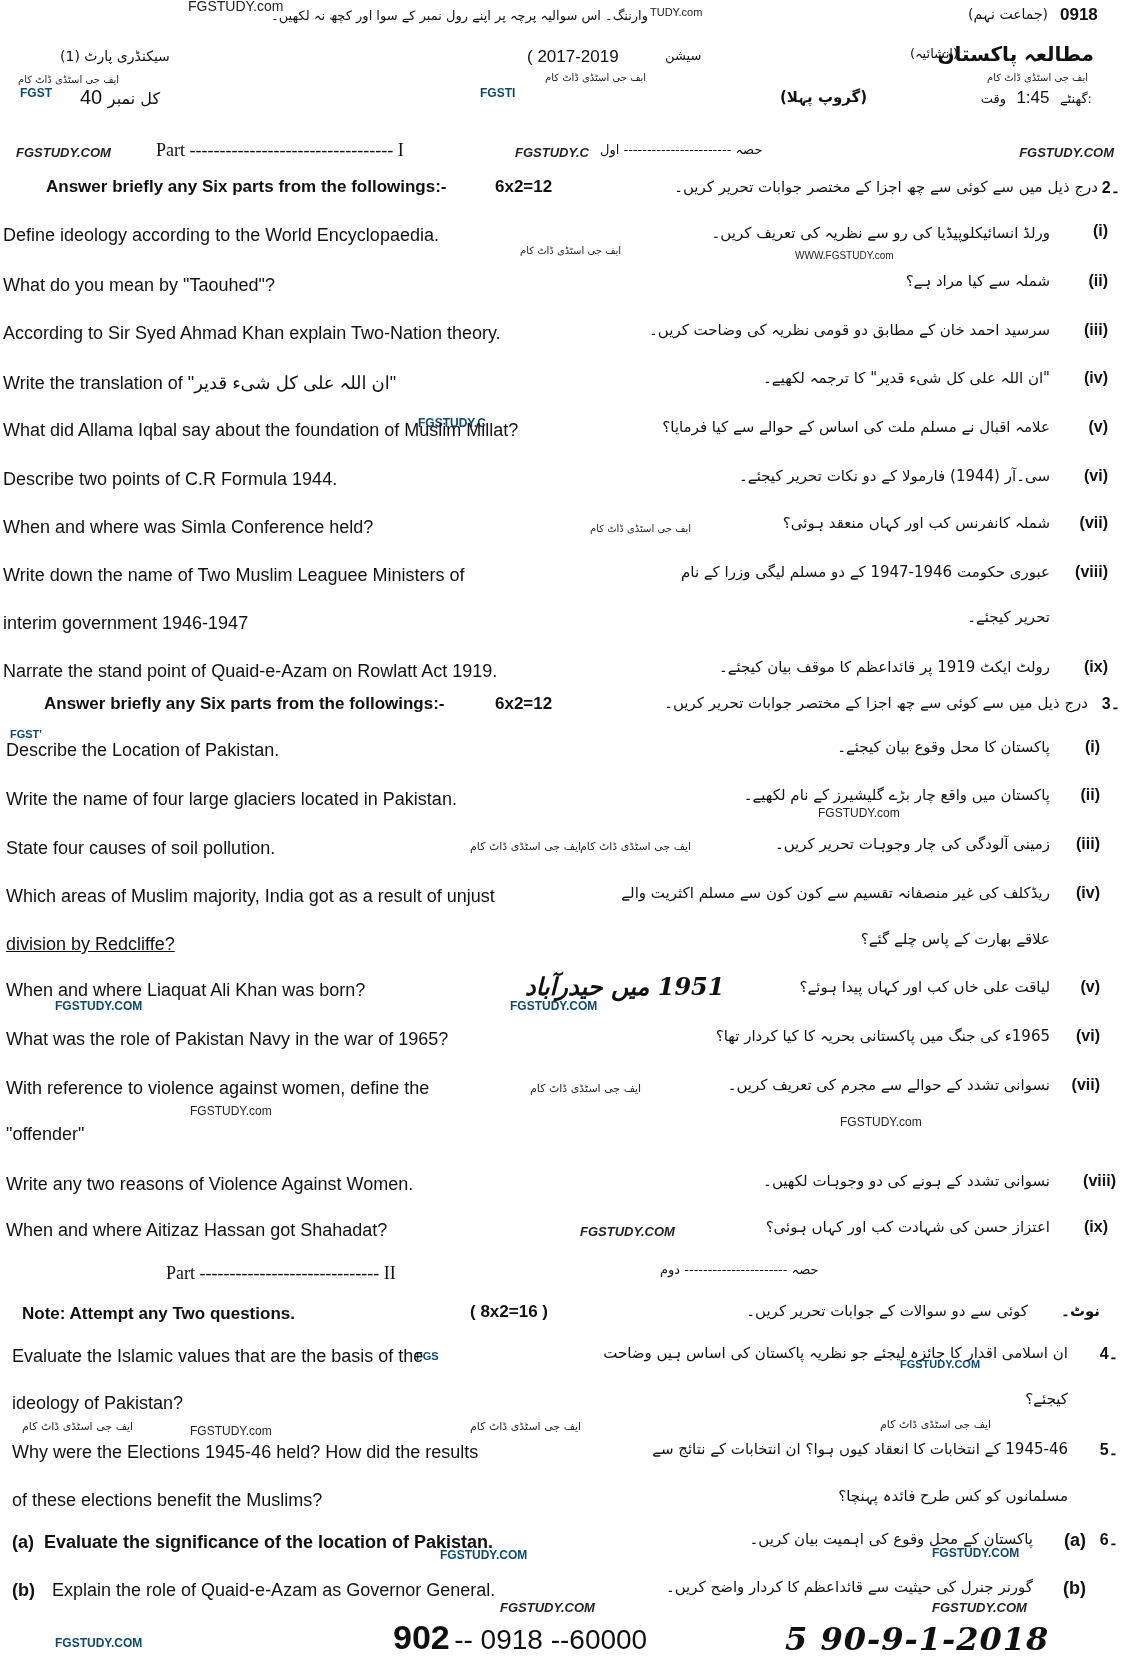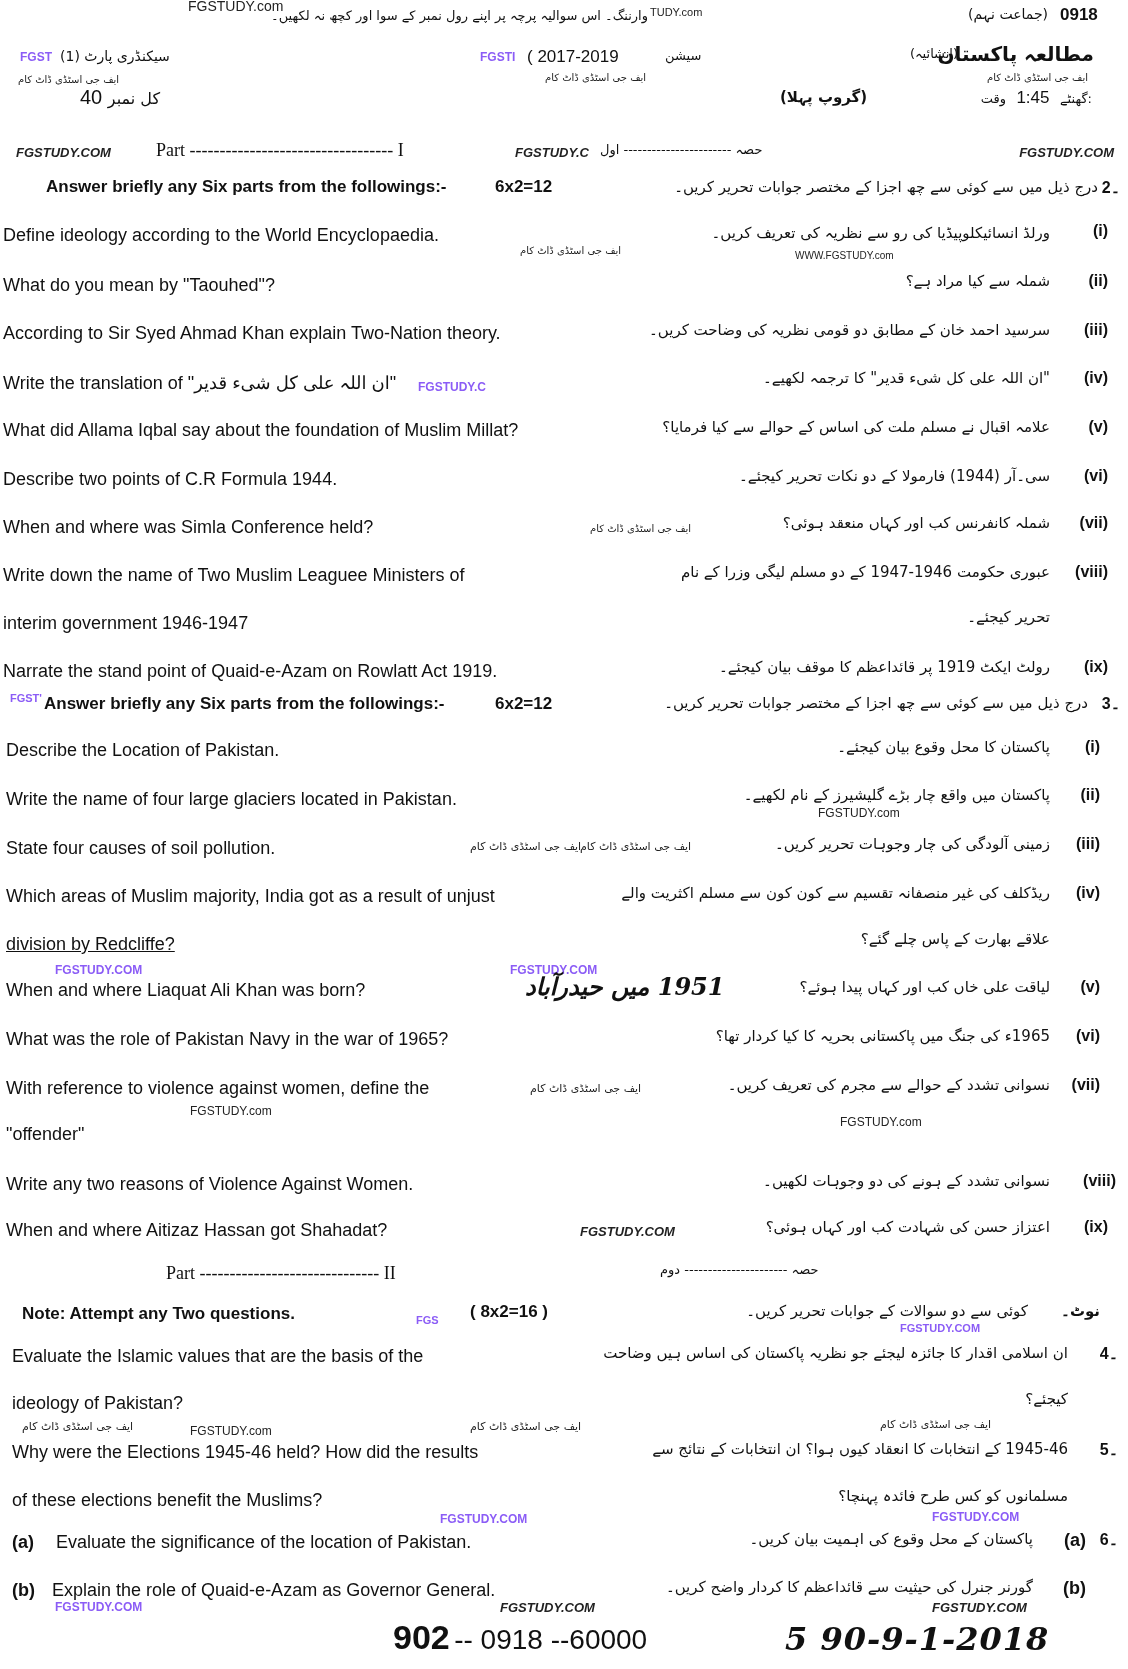--- a/index.html
+++ b/index.html
@@ -9,7 +9,7 @@
   .ur{font-family:"DejaVu Sans",sans-serif;direction:rtl;font-size:15px;}
   .wm{font-family:"Liberation Sans",sans-serif;font-size:12px;color:#222;}
   .wmb{font-family:"Liberation Sans",sans-serif;font-size:13px;font-weight:bold;font-style:italic;color:#222;}
-  .wmb2{font-family:"Liberation Sans",sans-serif;font-size:12px;font-weight:bold;color:#8b5cf6;}
+  .wmb2{font-family:"Liberation Sans",sans-serif;font-size:12px;font-weight:bold;color:#0c4a6e;margin-top:36px;}
   .wmur{font-family:"DejaVu Sans",sans-serif;font-size:10px;direction:rtl;color:#222;}
   .num{font-family:"Liberation Sans",sans-serif;font-weight:bold;font-size:16px;}
   .bold{font-weight:bold;}

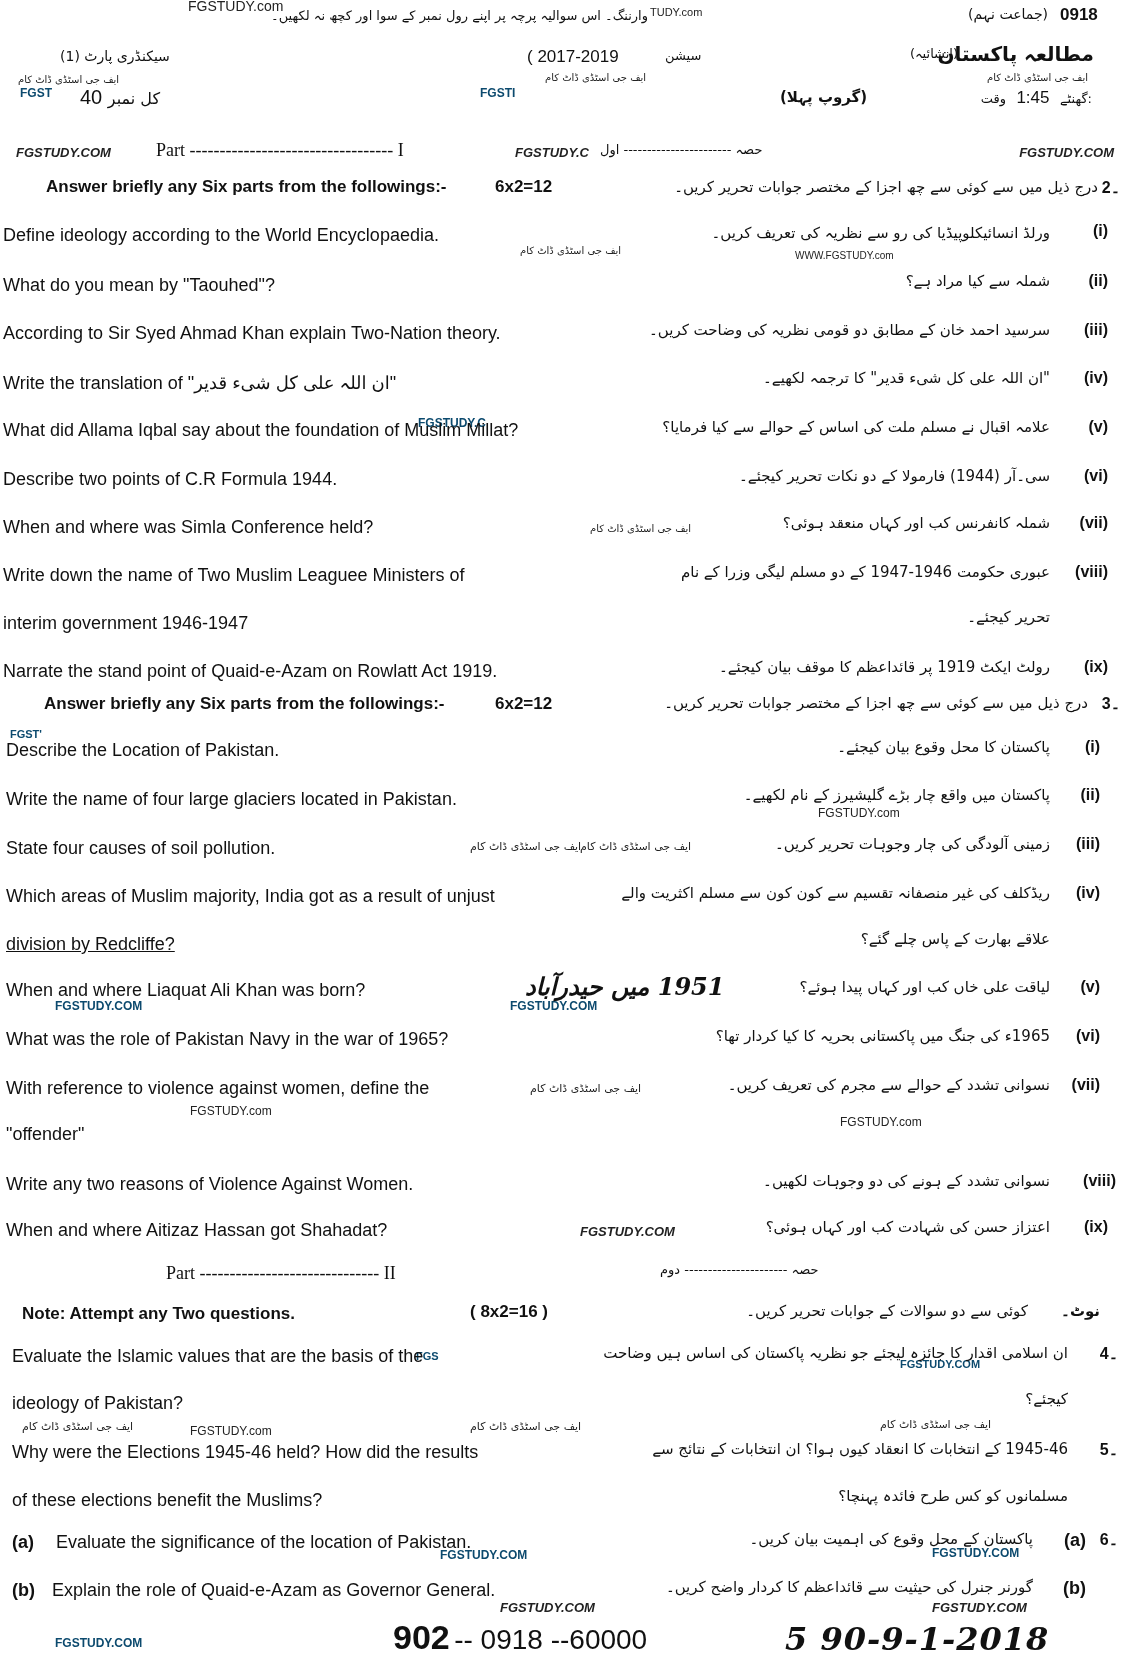--- a/index.html
+++ b/index.html
@@ -212,7 +212,7 @@
   <div class="abs num" style="right:10px;top:1530px;">6۔</div>
   <div>
     <div class="abs en" style="left:12px;top:1532px;font-weight:bold;">(a)</div>
-    <div class="abs en" style="left:56px;top:1532px;">Evaluate the significance of the location of Pakistan.</div>
+    <div class="abs en" style="left:44px;top:1532px;font-weight:bold;">Evaluate the significance of the location of Pakistan.</div>
     <div class="abs ur" style="right:95px;top:1530px;margin-left:16px;">پاکستان کے محل وقوع کی اہمیت بیان کریں۔</div>
     <div class="abs en" style="right:42px;top:1530px;font-weight:bold;">(a)</div>
   </div>

